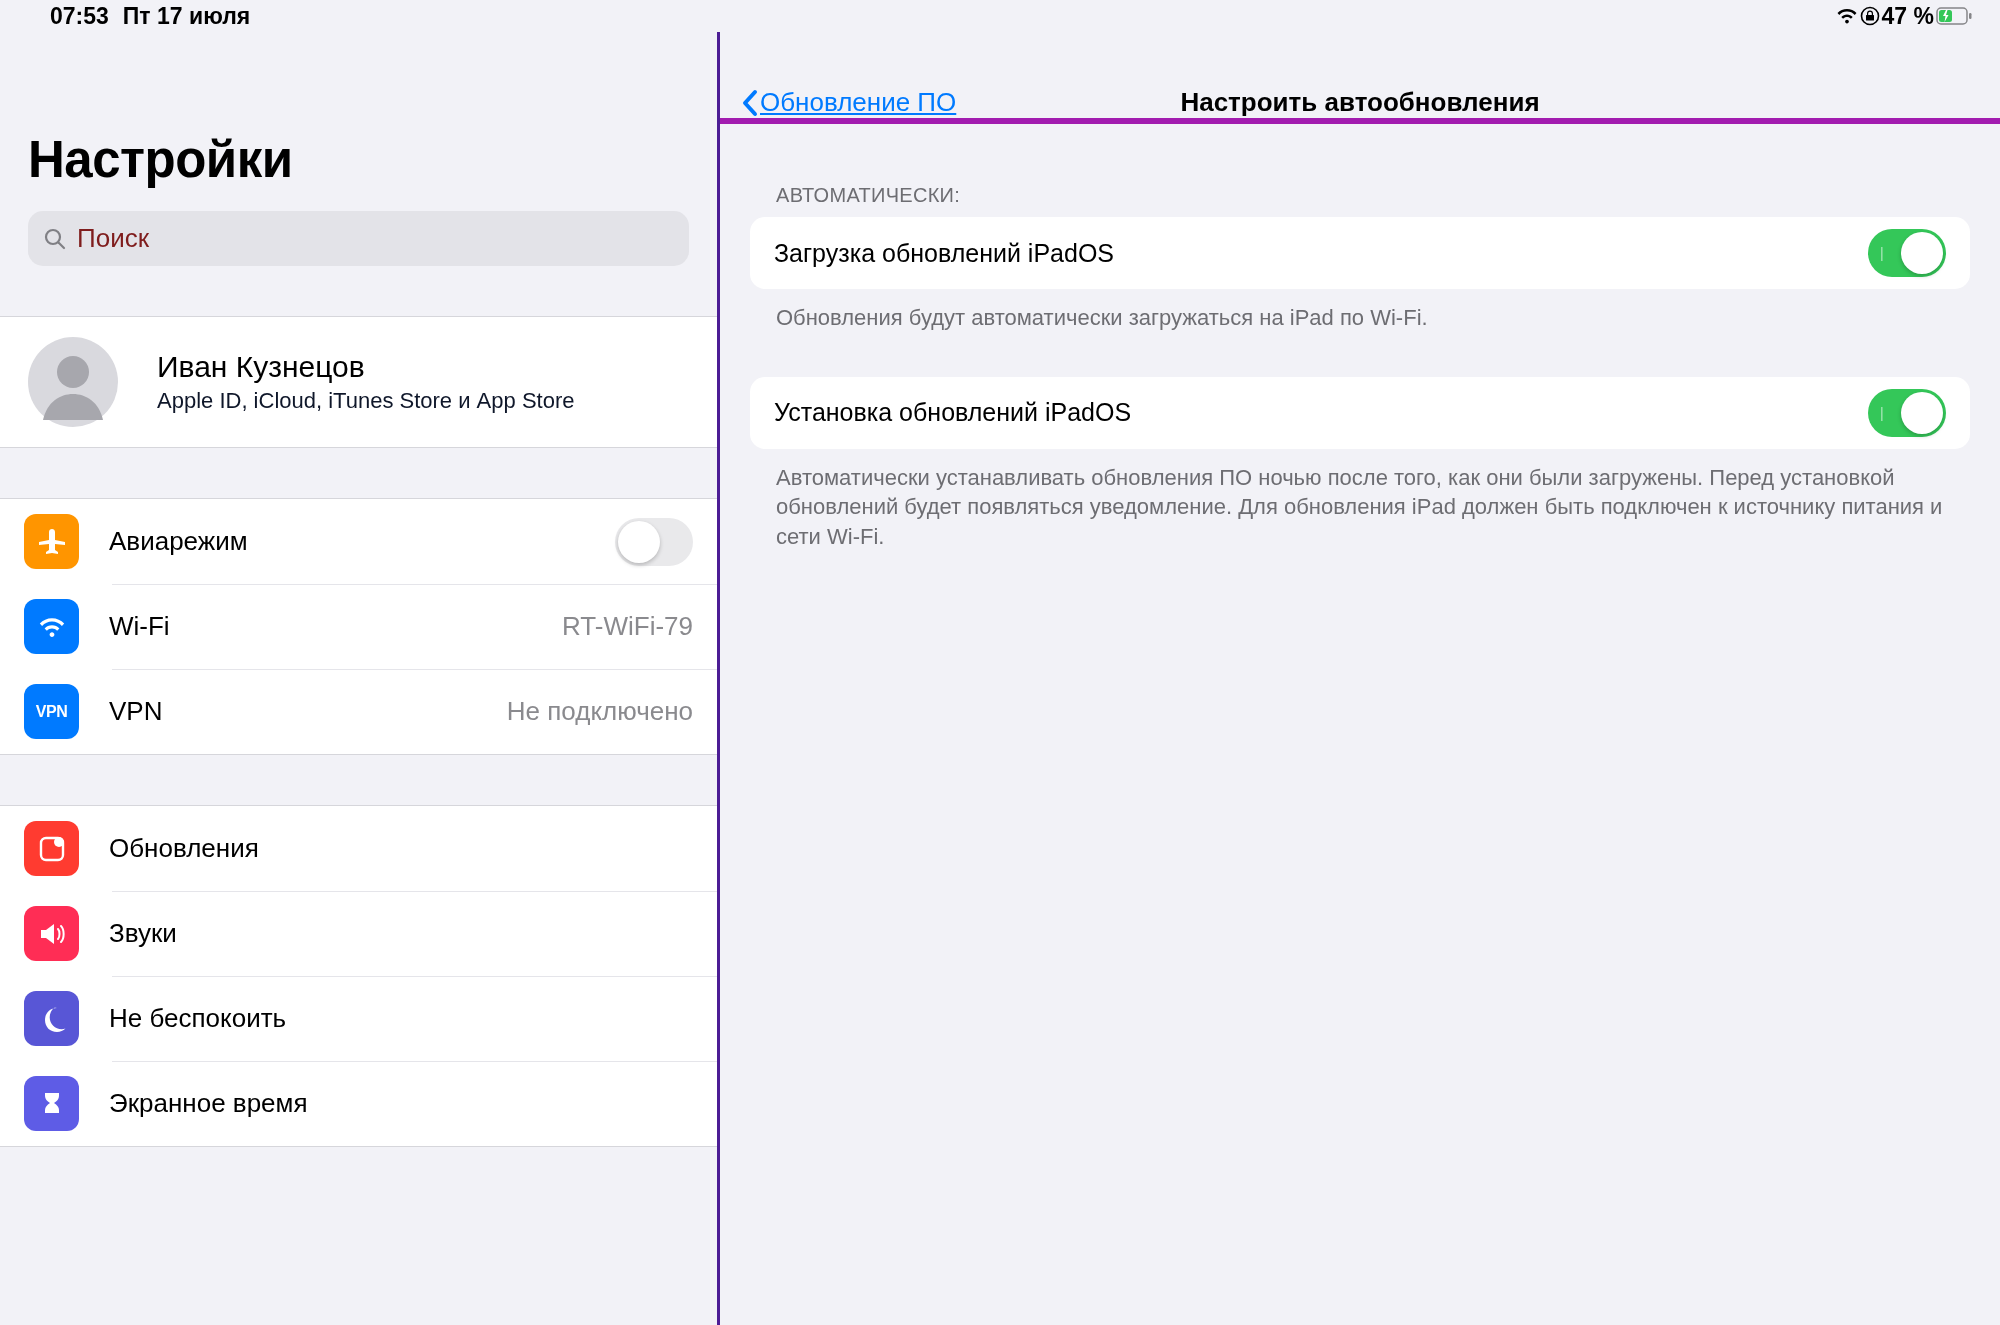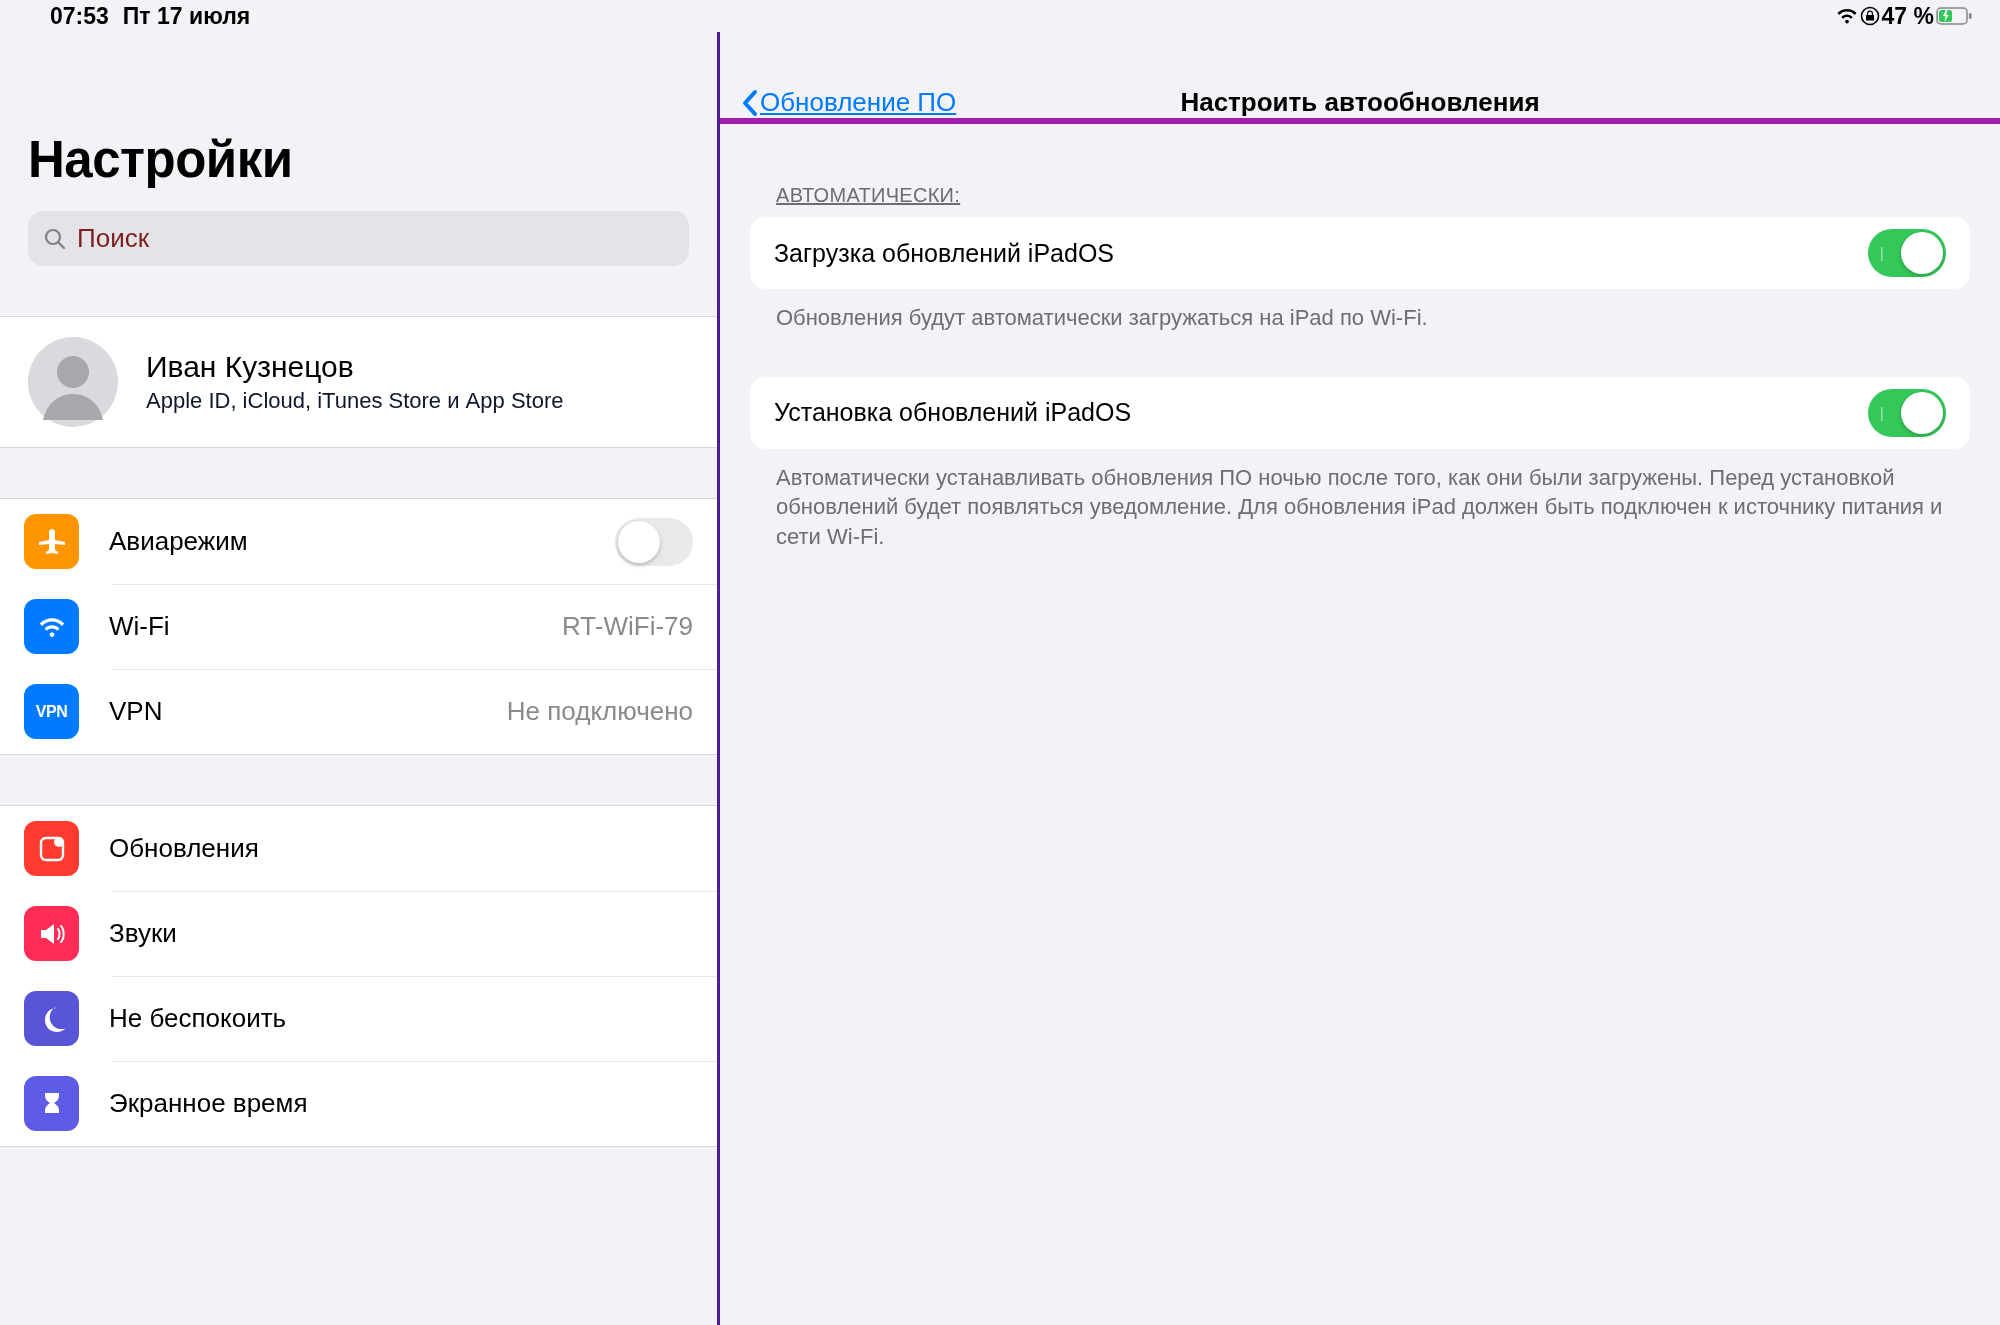--- a/index.html
+++ b/index.html
@@ -143,7 +143,6 @@
   color: #6d6d72;
   letter-spacing: 0.3px;
   padding: 60px 26px 10px 26px;
-  text-decoration: underline;
 }
 .cell {
   background: #fff;

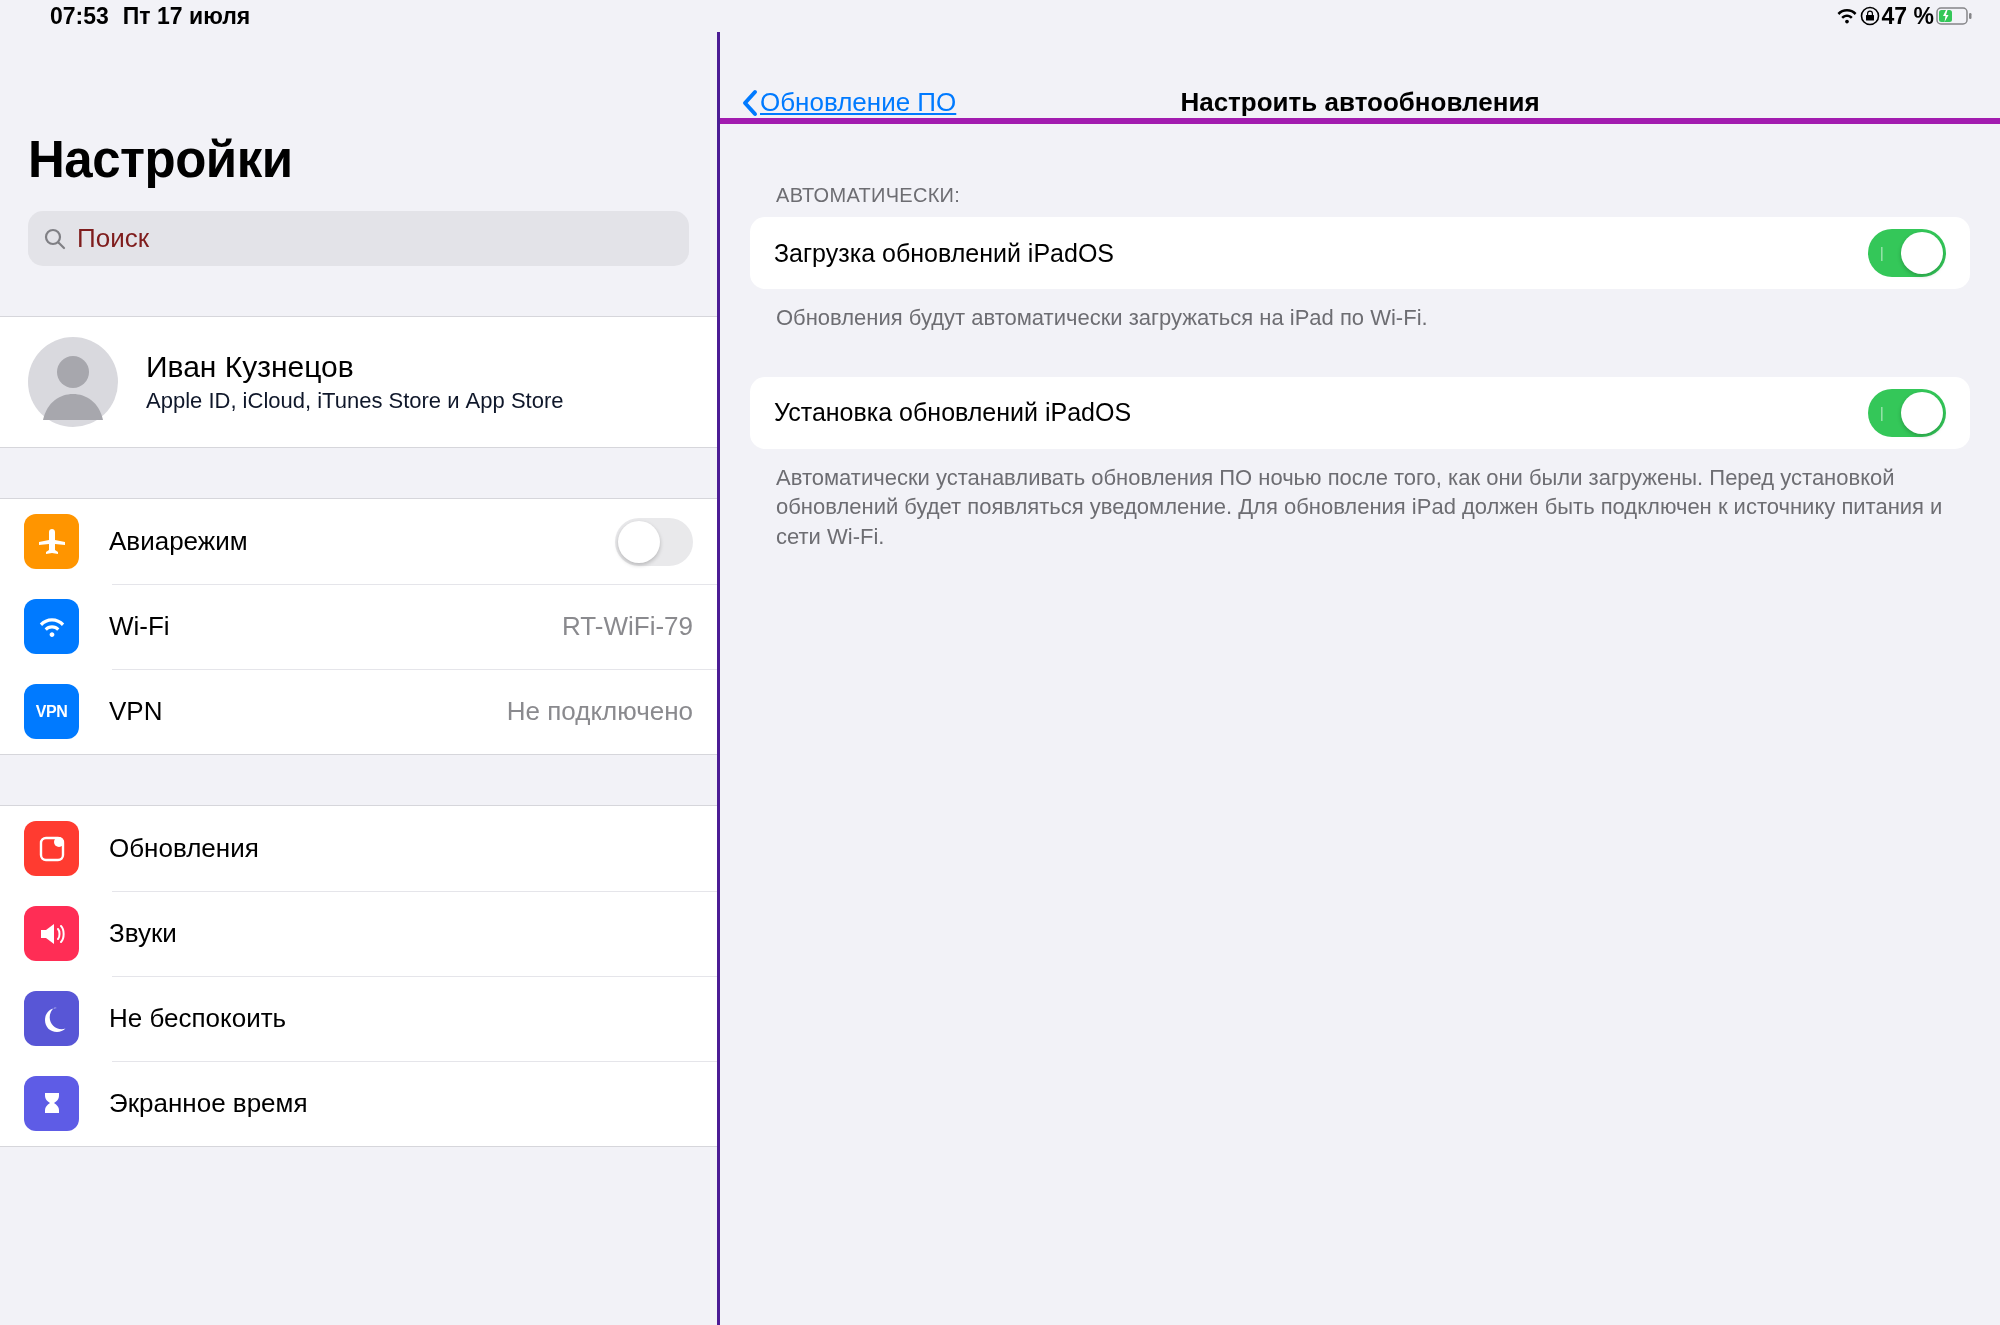--- a/index.html
+++ b/index.html
@@ -80,7 +80,7 @@
 }
 .row-label { font-size: 26px; flex: 1; }
 .row-value { font-size: 26px; color: #8a8a8e; }
-.account-row { padding: 20px 24px 20px 28px; min-height: 120px; }
+.account-row { padding: 20px 24px 20px 28px; min-height: 120px; gap: 11px; }
 .avatar {
   width: 90px; height: 90px; border-radius: 50%;
   background: #d9d9de;

